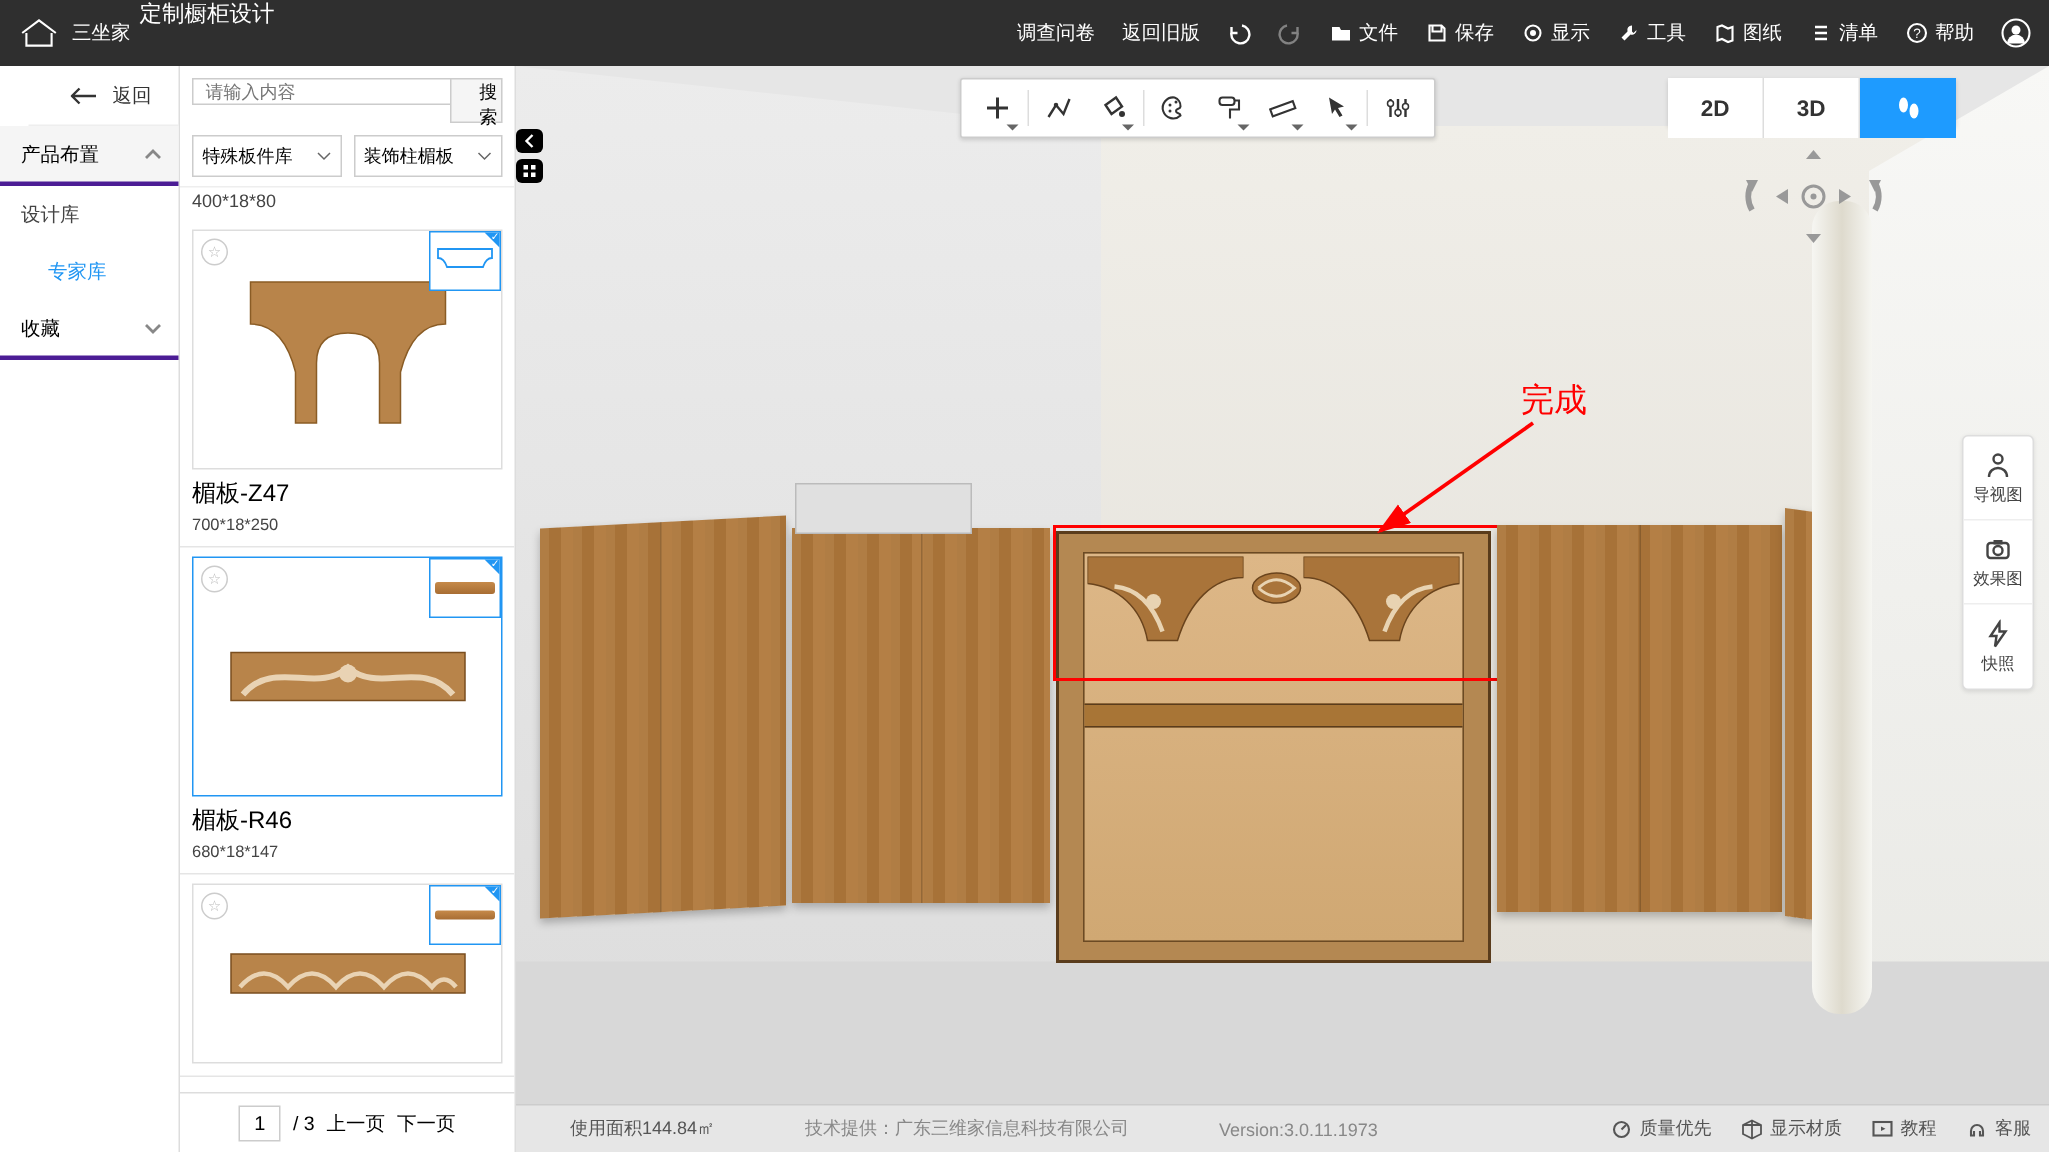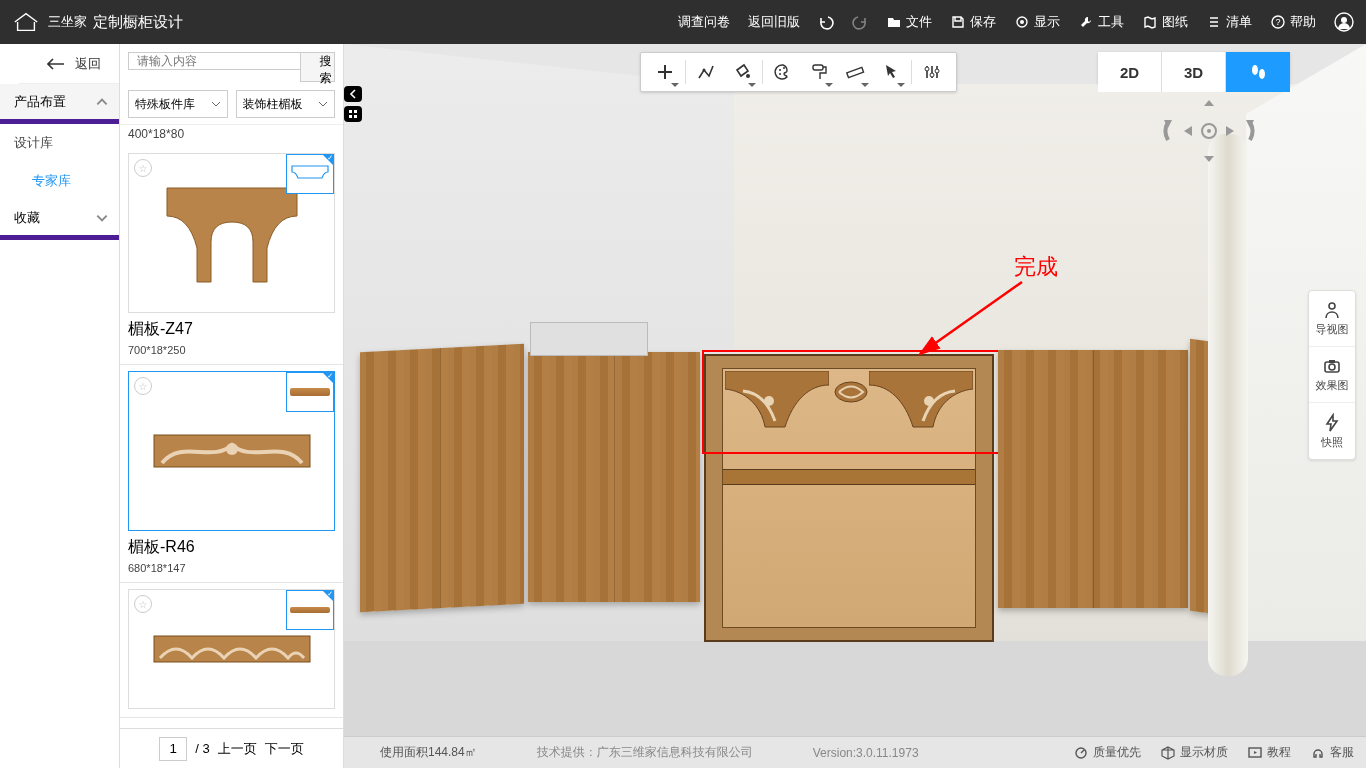--- a/index.html
+++ b/index.html
@@ -6,7 +6,7 @@
 html, body { width: 1366px; height: 768px; overflow: hidden; background:#fff; }
 
 
-.topbar { position:absolute; top:0; left:0; right:0; height:44px; background:#2f2f2f; color:#fff; display:flex; align-items:center; padding:0 12px; z-index:20; }
+.topbar { position:absolute; top:0; left:0; right:0; height:44px; background:#2f2f2f; color:#fff; display:flex; padding:0 12px; z-index:20; }
 .topbar .logo { display:flex; align-items:center; gap:8px; font-size:13px; }
 .topbar .logo svg { width:28px; height:20px; }
 .topbar .title { font-size:15px; margin-left:6px; }

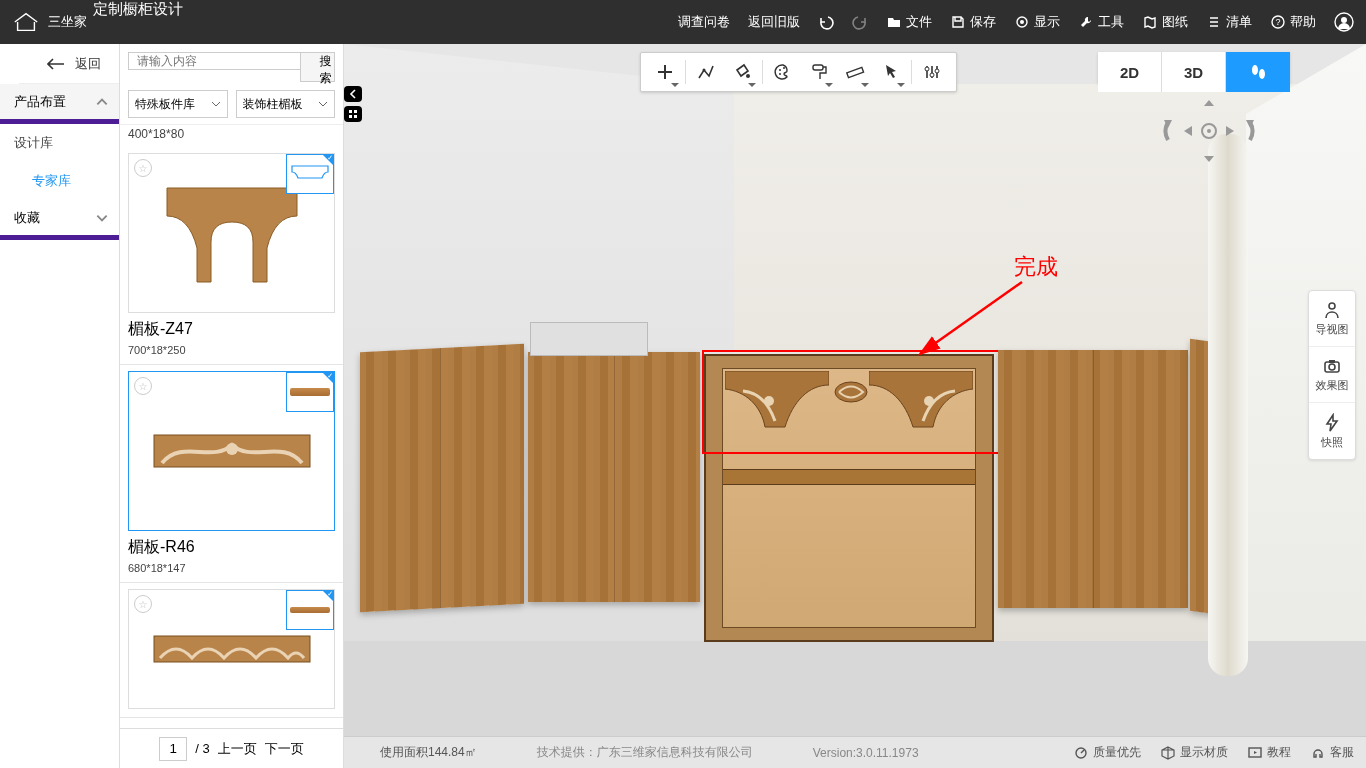--- a/index.html
+++ b/index.html
@@ -79,7 +79,7 @@
 .tooltray .dd { position:absolute; bottom:3px; right:4px; width:0; height:0; border-left:4px solid transparent; border-right:4px solid transparent; border-top:4px solid #666; }
 
 
-.viewmode { position:absolute; top:52px; right:76px; height:32px; display:flex; z-index:18; box-shadow:0 1px 3px rgba(0,0,0,0.15); }
+.viewmode { position:absolute; top:52px; right:62px; height:32px; display:flex; z-index:18; box-shadow:0 1px 3px rgba(0,0,0,0.15); }
 .viewmode .vb { width:64px; height:40px; display:flex; align-items:center; justify-content:center; font-weight:bold; font-size:15px; cursor:pointer; border-right:1px solid #ddd; }
 .viewmode .vb.white { background:#fff; color:#333; }
 .viewmode .vb.blue { background:#1e9bff; color:#fff; border:none; }

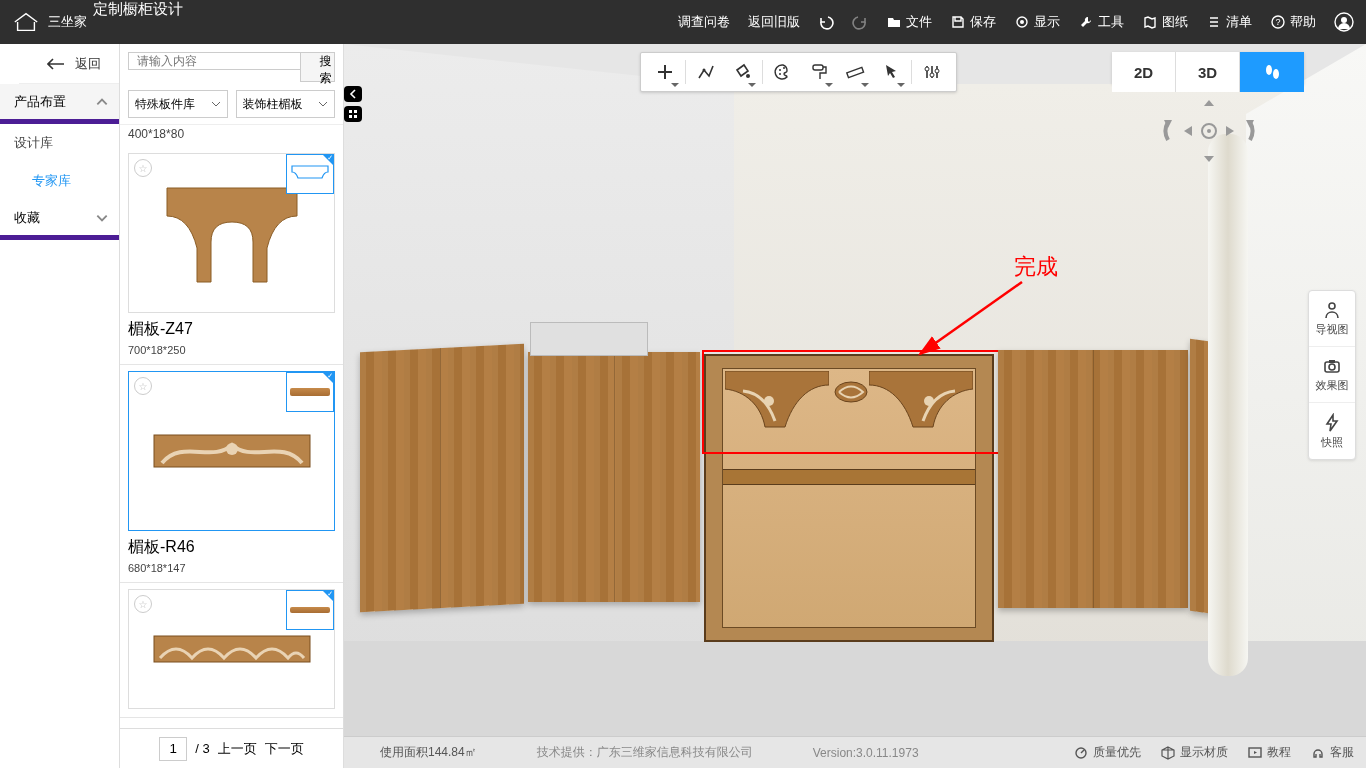--- a/index.html
+++ b/index.html
@@ -18,7 +18,7 @@
 
 .leftbar { position:absolute; top:44px; left:0; width:120px; bottom:0; border-right:1px solid #ddd; background:#fff; z-index:15; }
 .leftbar .back { height:40px; display:flex; align-items:center; padding-left:28px; gap:10px; font-size:13px; color:#333; border-bottom:1px solid #eee; cursor:pointer;margin-left:19px; }
-.leftbar .cat { height:40px; display:flex; align-items:center; justify-content:space-between; padding:0 10px 0 14px; font-size:13px; border-bottom:5px solid #4c1d95; cursor:pointer; }
+.leftbar .cat { height:40px; display:flex; align-items:center; justify-content:space-between; padding:0 10px 0 14px; font-size:13px; border-bottom:3px solid #4c1d95; cursor:pointer; }
 .leftbar .cat.expanded { background:#f5f5f5; }
 .leftbar .sub { padding:10px 0 10px 14px; font-size:13px; color:#444; cursor:pointer; }
 .leftbar .sub.active { color:#2196f3;padding-left:32px; }

